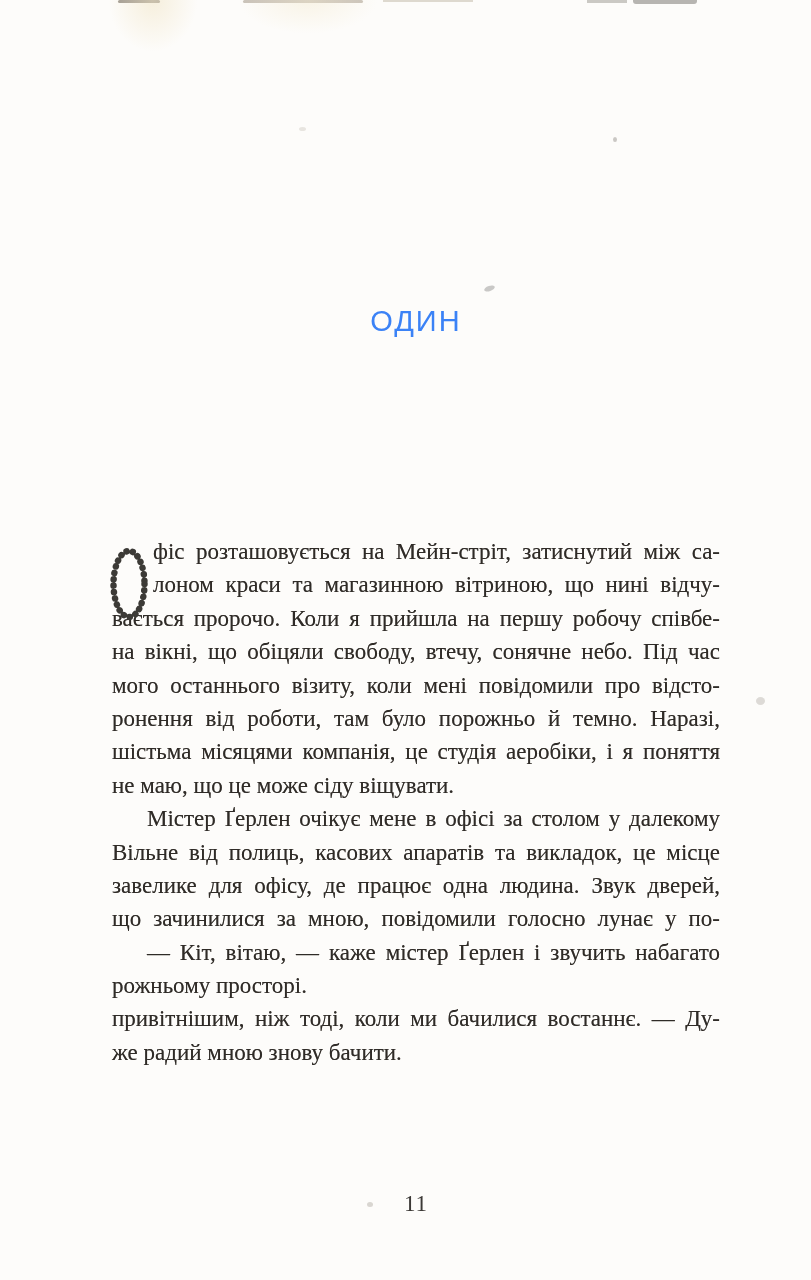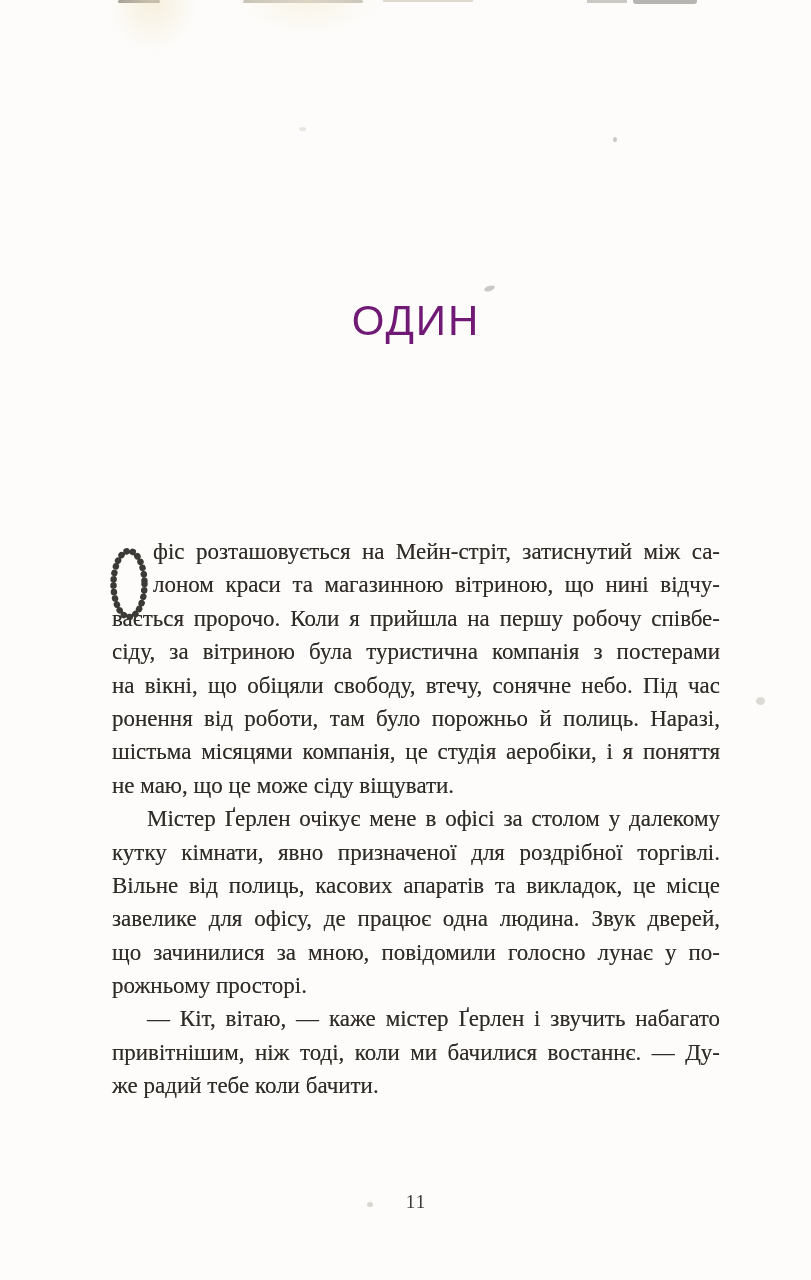--- a/index.html
+++ b/index.html
@@ -39,10 +39,10 @@
     text-align: center;
     font-family: "Liberation Sans", "DejaVu Sans", sans-serif;
     font-weight: 400;
-    font-size: 42px;
+    font-size: 29px;
     line-height: 46px;
     letter-spacing: 2px;
-    color: #701a75;
+    color: #3b82f6;
   }
 
   .text-block {

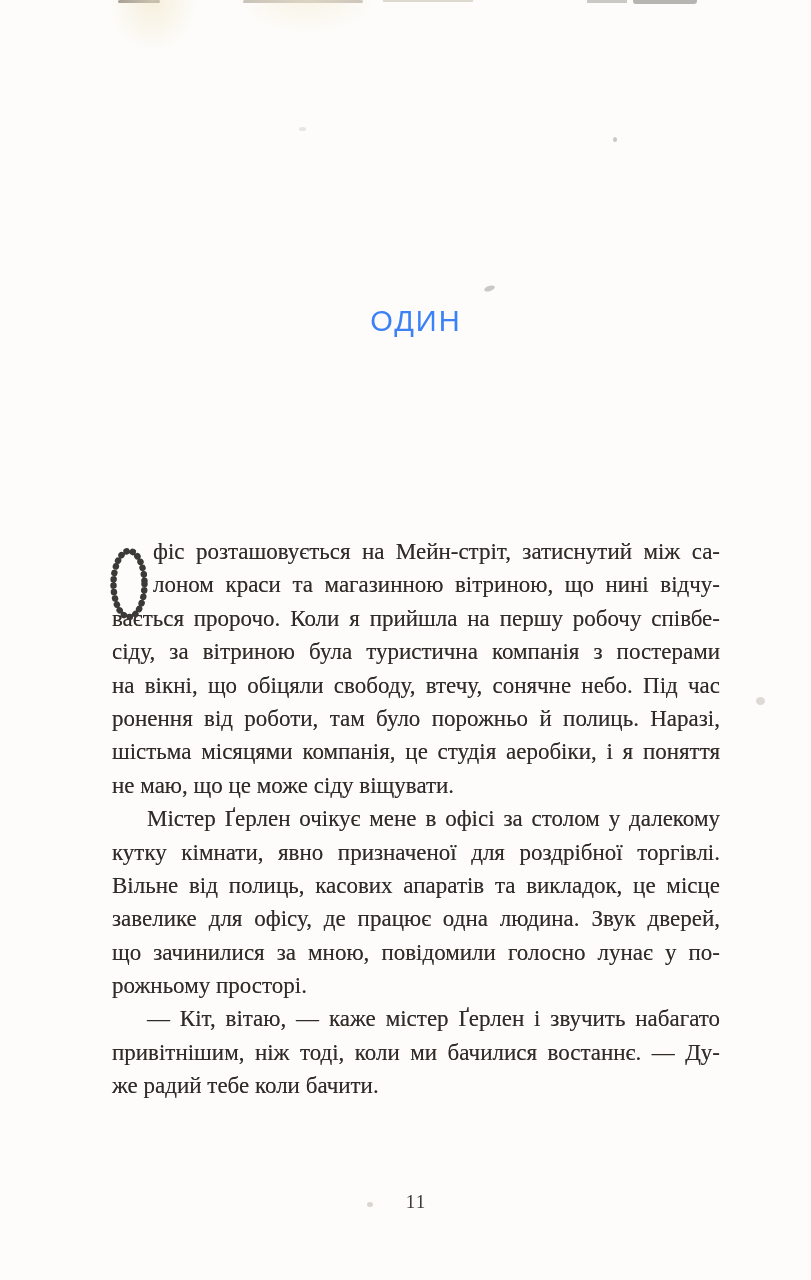--- a/index.html
+++ b/index.html
@@ -100,7 +100,6 @@
     <div class="line j dropgap">фіс розташовується на Мейн-стріт, затиснутий між са-</div>
     <div class="line j dropgap">лоном краси та магазинною вітриною, що нині відчу-</div>
     <div class="line j">вається пророчо. Коли я прийшла на першу робочу співбе-</div>
-    <div class="line j">сіду, за вітриною була туристична компанія з постерами</div>
     <div class="line j">на вікні, що обіцяли свободу, втечу, сонячне небо. Під час</div>
     <div class="line j">ронення від роботи, там було порожньо й полиць. Наразі,</div>
     <div class="line j">шістьма місяцями компанія, це студія аеробіки, і я поняття</div>

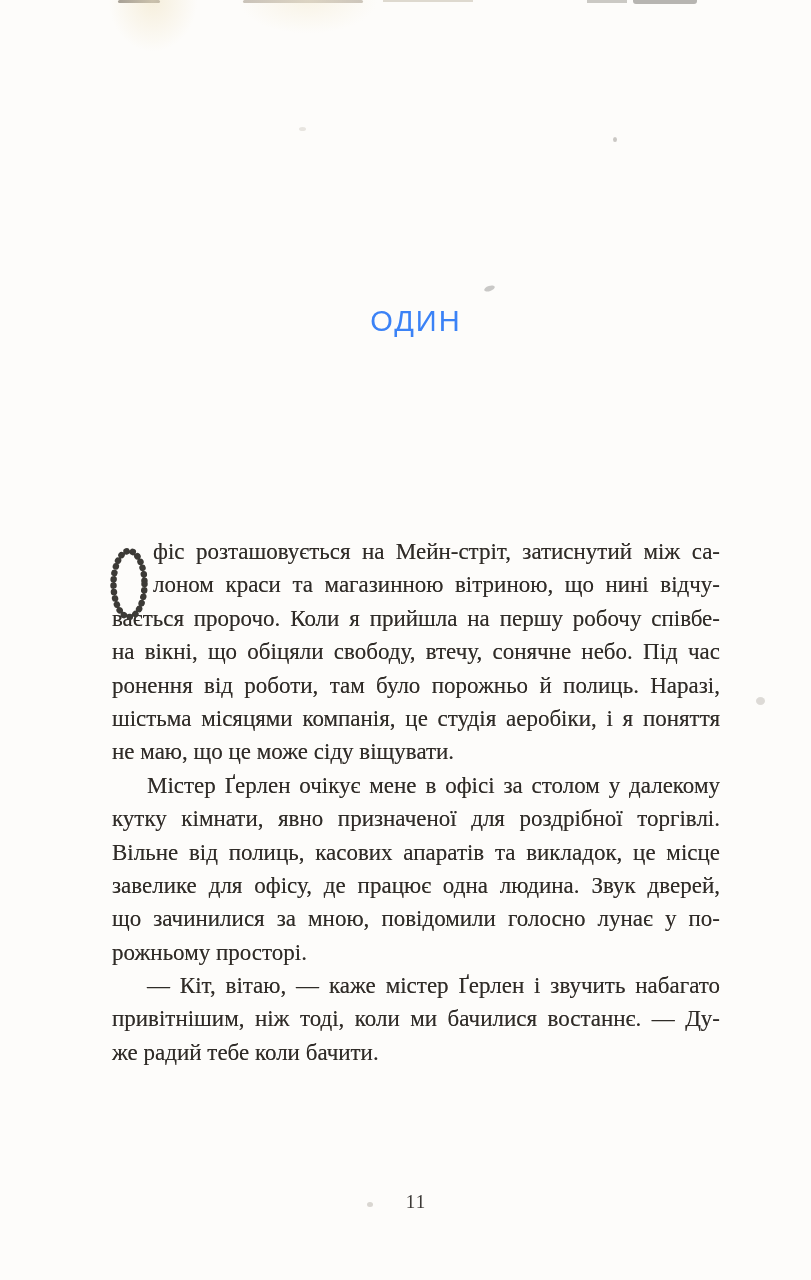--- a/index.html
+++ b/index.html
@@ -101,6 +101,7 @@
     <div class="line j dropgap">лоном краси та магазинною вітриною, що нині відчу-</div>
     <div class="line j">вається пророчо. Коли я прийшла на першу робочу співбе-</div>
     <div class="line j">на вікні, що обіцяли свободу, втечу, сонячне небо. Під час</div>
+    <div class="line j">мого останнього візиту, коли мені повідомили про відсто-</div>
     <div class="line j">ронення від роботи, там було порожньо й полиць. Наразі,</div>
     <div class="line j">шістьма місяцями компанія, це студія аеробіки, і я поняття</div>
     <div class="line">не маю, що це може сіду віщувати.</div>

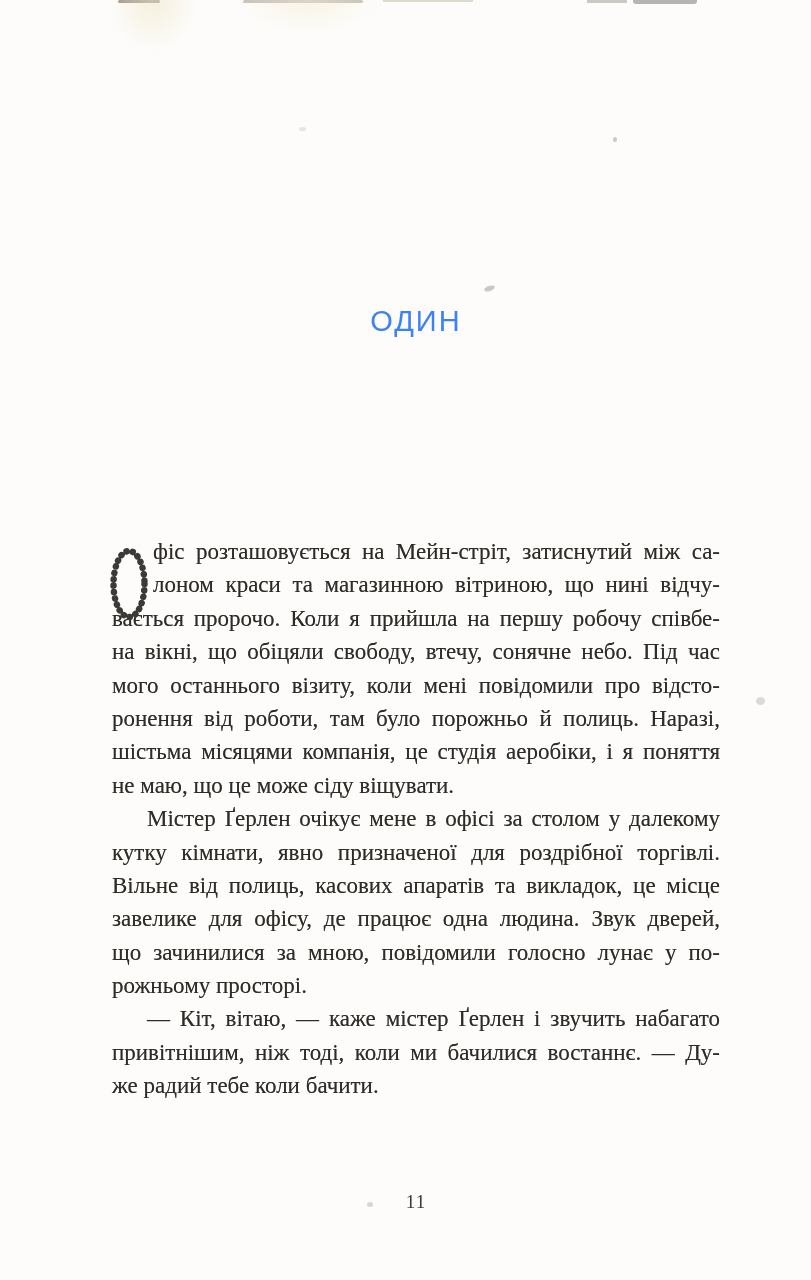--- a/index.html
+++ b/index.html
@@ -102,7 +102,7 @@
     <div class="line j">вається пророчо. Коли я прийшла на першу робочу співбе-</div>
     <div class="line j">на вікні, що обіцяли свободу, втечу, сонячне небо. Під час</div>
     <div class="line j">мого останнього візиту, коли мені повідомили про відсто-</div>
-    <div class="line j">ронення від роботи, там було порожньо й полиць. Наразі,</div>
+    <div class="line j">ронення від роботи, там було порожньо й темно. Наразі,</div>
     <div class="line j">шістьма місяцями компанія, це студія аеробіки, і я поняття</div>
     <div class="line">не маю, що це може сіду віщувати.</div>
     <div class="line j indent">Містер Ґерлен очікує мене в офісі за столом у далекому</div>

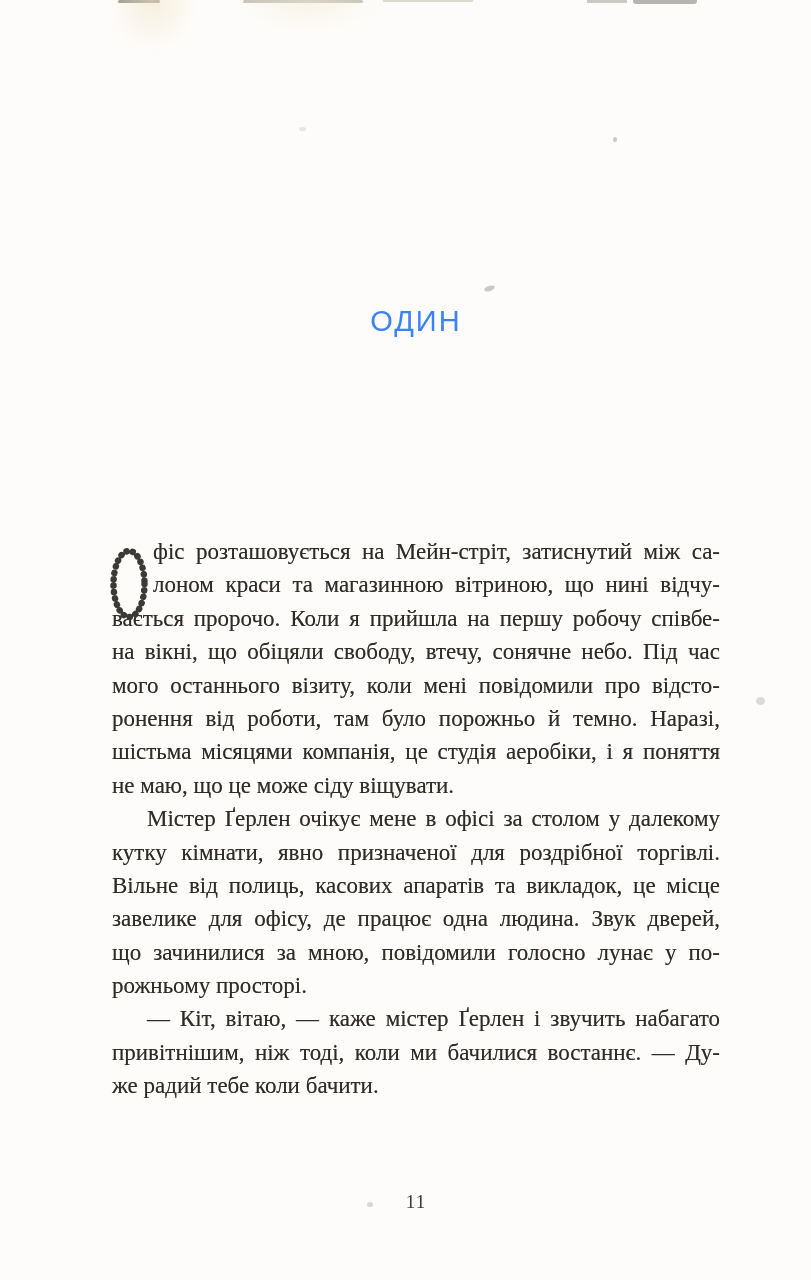--- a/index.html
+++ b/index.html
@@ -106,7 +106,6 @@
     <div class="line j">шістьма місяцями компанія, це студія аеробіки, і я поняття</div>
     <div class="line">не маю, що це може сіду віщувати.</div>
     <div class="line j indent">Містер Ґерлен очікує мене в офісі за столом у далекому</div>
-    <div class="line j">кутку кімнати, явно призначеної для роздрібної торгівлі.</div>
     <div class="line j">Вільне від полиць, касових апаратів та викладок, це місце</div>
     <div class="line j">завелике для офісу, де працює одна людина. Звук дверей,</div>
     <div class="line j">що зачинилися за мною, повідомили голосно лунає у по-</div>

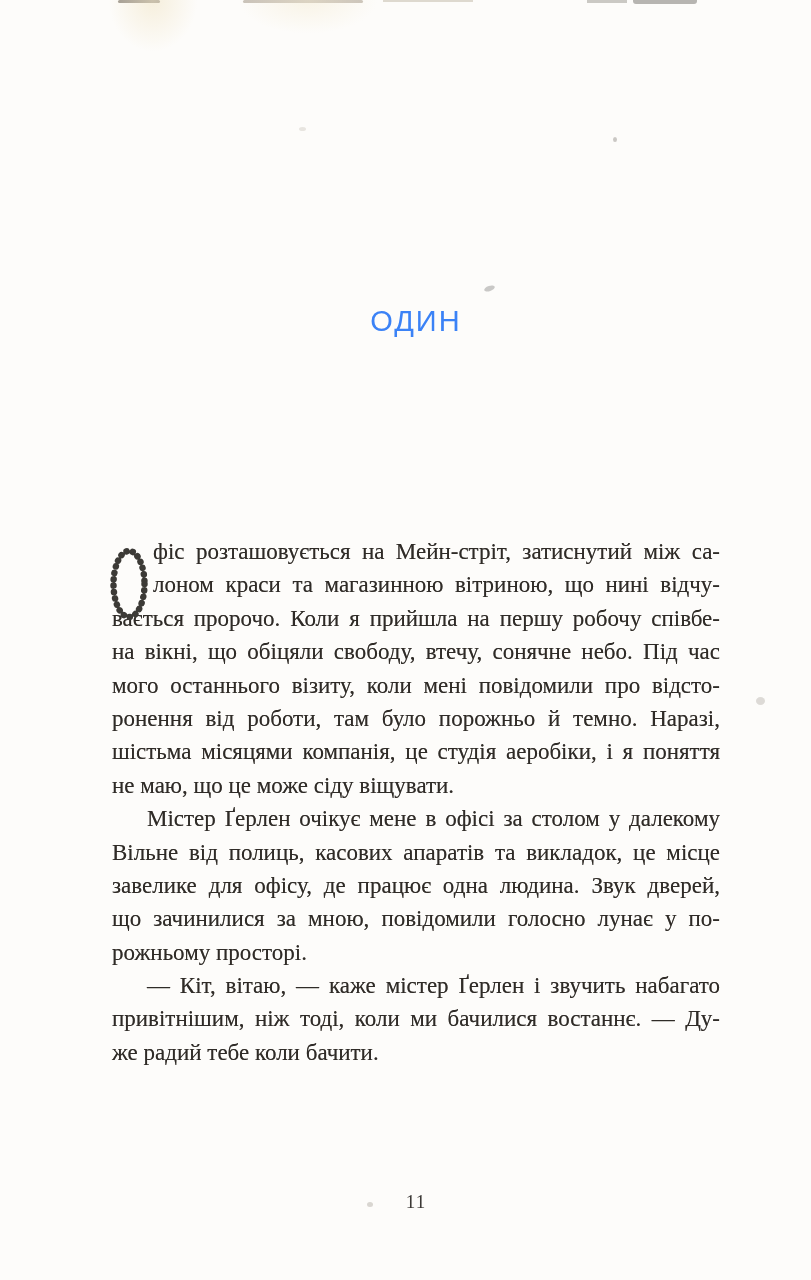--- a/index.html
+++ b/index.html
@@ -109,8 +109,8 @@
     <div class="line j">Вільне від полиць, касових апаратів та викладок, це місце</div>
     <div class="line j">завелике для офісу, де працює одна людина. Звук дверей,</div>
     <div class="line j">що зачинилися за мною, повідомили голосно лунає у по-</div>
+    <div class="line j indent">— Кіт, вітаю, — каже містер Ґерлен і звучить набагато</div>
     <div class="line">рожньому просторі.</div>
-    <div class="line j indent">— Кіт, вітаю, — каже містер Ґерлен і звучить набагато</div>
     <div class="line j">привітнішим, ніж тоді, коли ми бачилися востаннє. — Ду-</div>
     <div class="line">же радий тебе коли бачити.</div>
   </div>

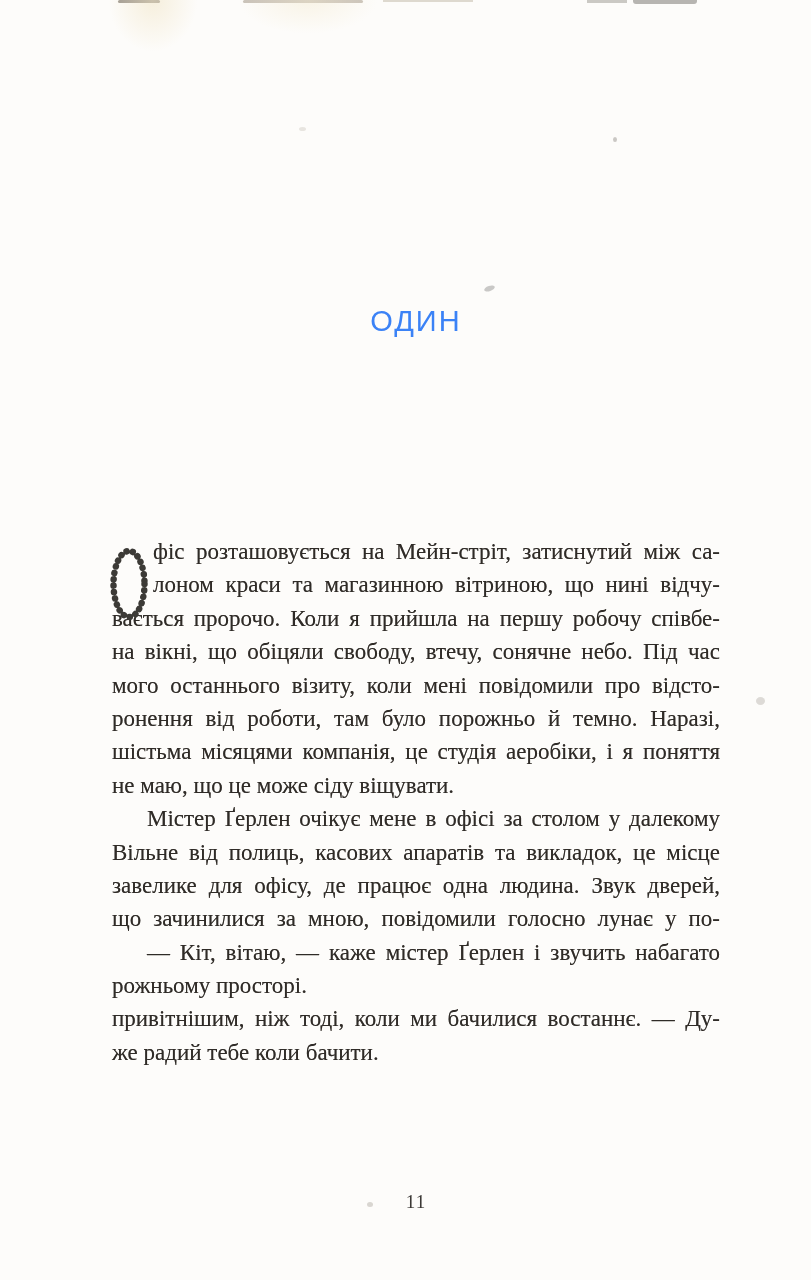--- a/index.html
+++ b/index.html
@@ -112,7 +112,7 @@
     <div class="line j indent">— Кіт, вітаю, — каже містер Ґерлен і звучить набагато</div>
     <div class="line">рожньому просторі.</div>
     <div class="line j">привітнішим, ніж тоді, коли ми бачилися востаннє. — Ду-</div>
-    <div class="line">же радий тебе коли бачити.</div>
+    <div class="line">же радий мною знову бачити.</div>
   </div>
 
   <div class="page-number">11</div>

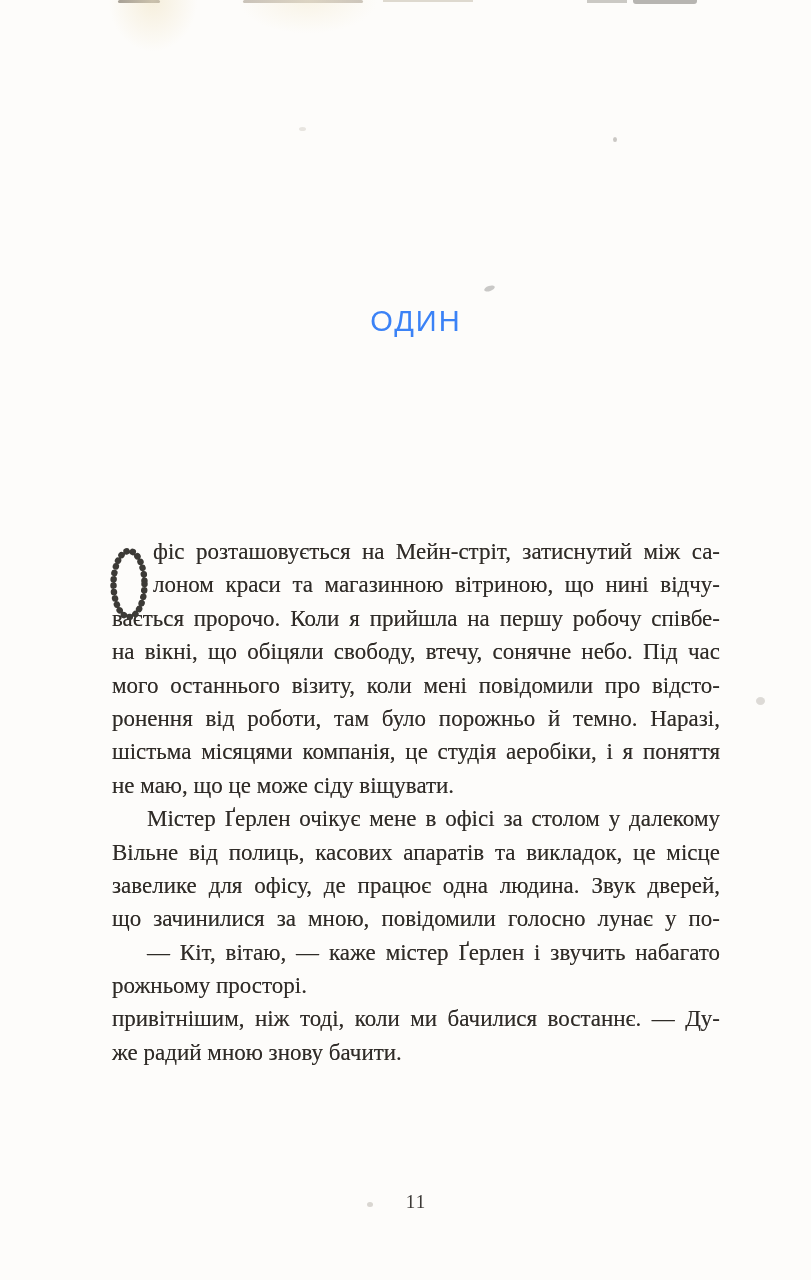--- a/index.html
+++ b/index.html
@@ -68,7 +68,7 @@
     position: absolute;
     left: 112px; top: 1191px; width: 608px;
     text-align: center;
-    font-size: 19px;
+    font-size: 23px;
     letter-spacing: 1px;
     color: #3c3936;
   }

